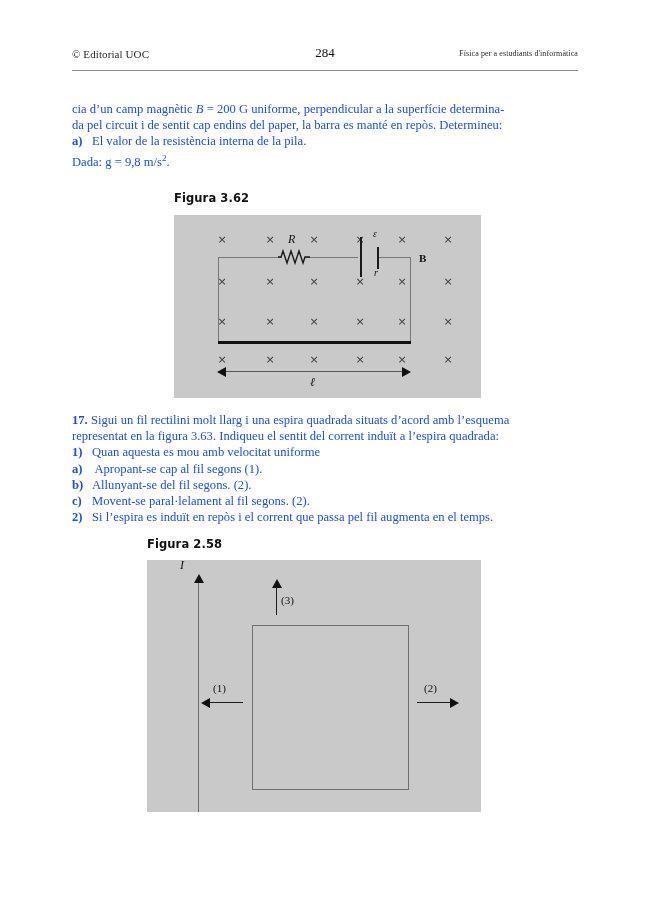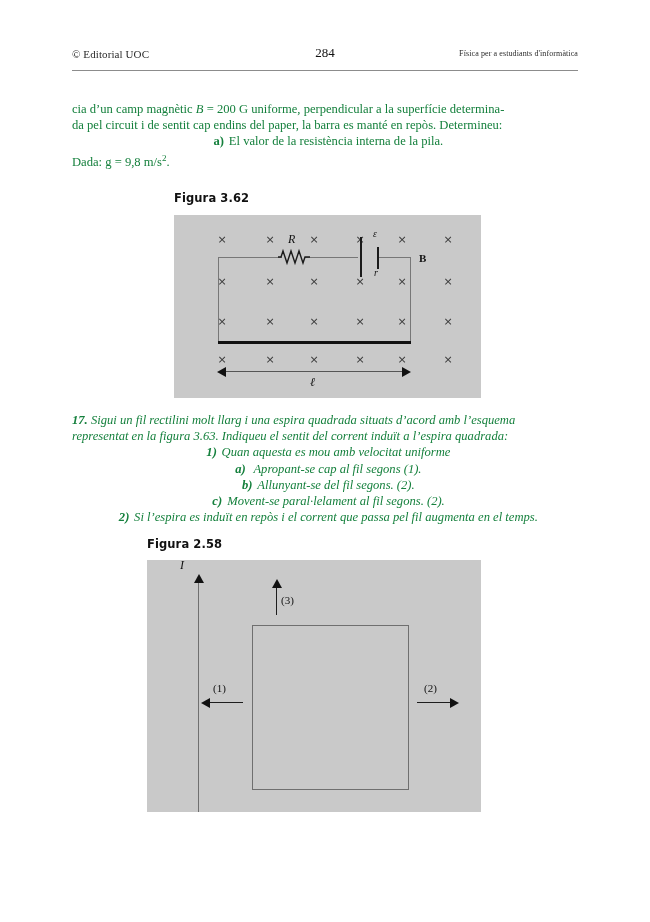--- a/index.html
+++ b/index.html
@@ -68,7 +68,7 @@
     width: 508px;
     font-size: 12.6px;
     line-height: 16.2px;
-    color: #15803d;
+    color: #1d4ed8;
   }
   #block-1 { top: 101px; }
   #block-2 { top: 412px; font-style: italic; }

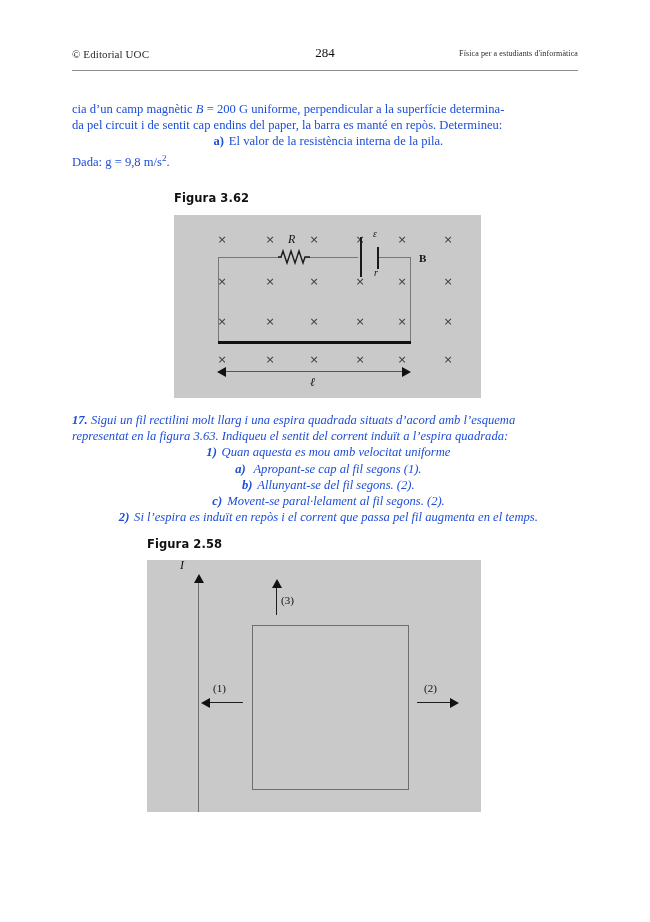--- a/index.html
+++ b/index.html
@@ -77,7 +77,6 @@
   .hang {
     display: block;
     white-space: nowrap;
-    text-align: center;
   }
   .lbl {
     font-weight: bold;

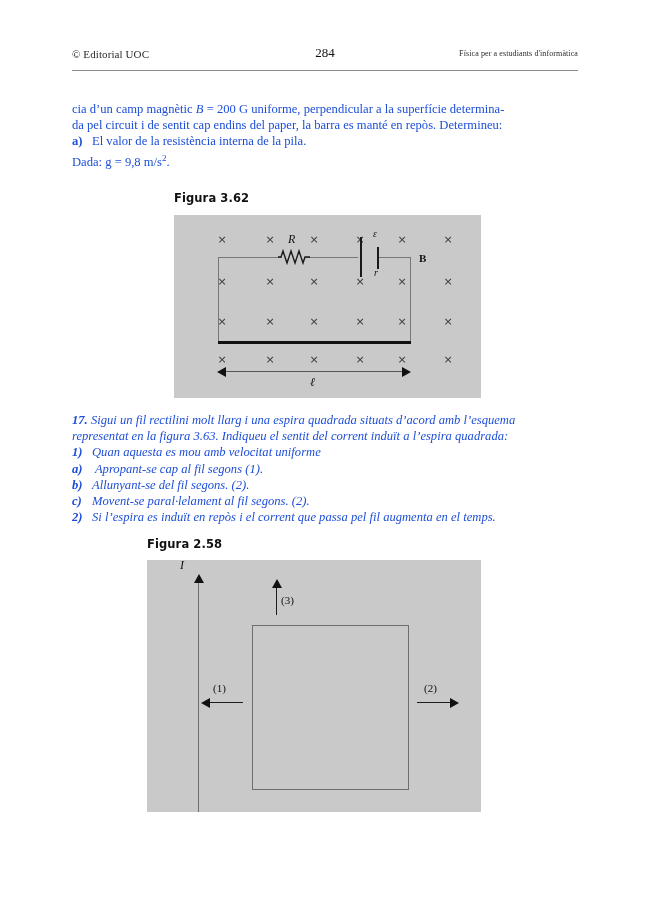--- a/index.html
+++ b/index.html
@@ -71,7 +71,7 @@
     color: #1d4ed8;
   }
   #block-1 { top: 101px; }
-  #block-2 { top: 412px; font-style: italic; }
+  #block-2 { top: 412px; }
 
   .line { white-space: nowrap; }
   .hang {

